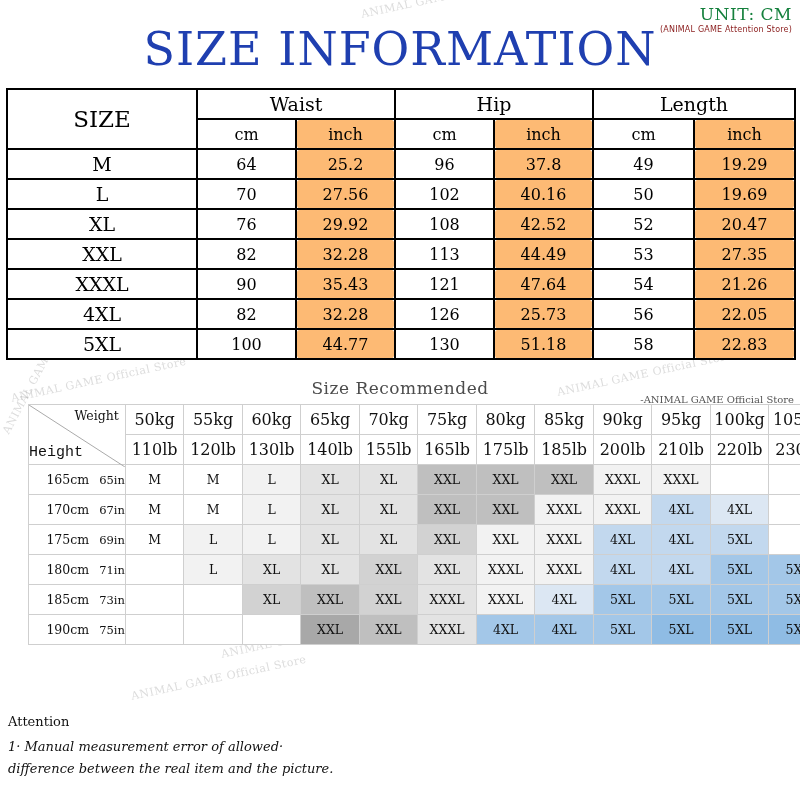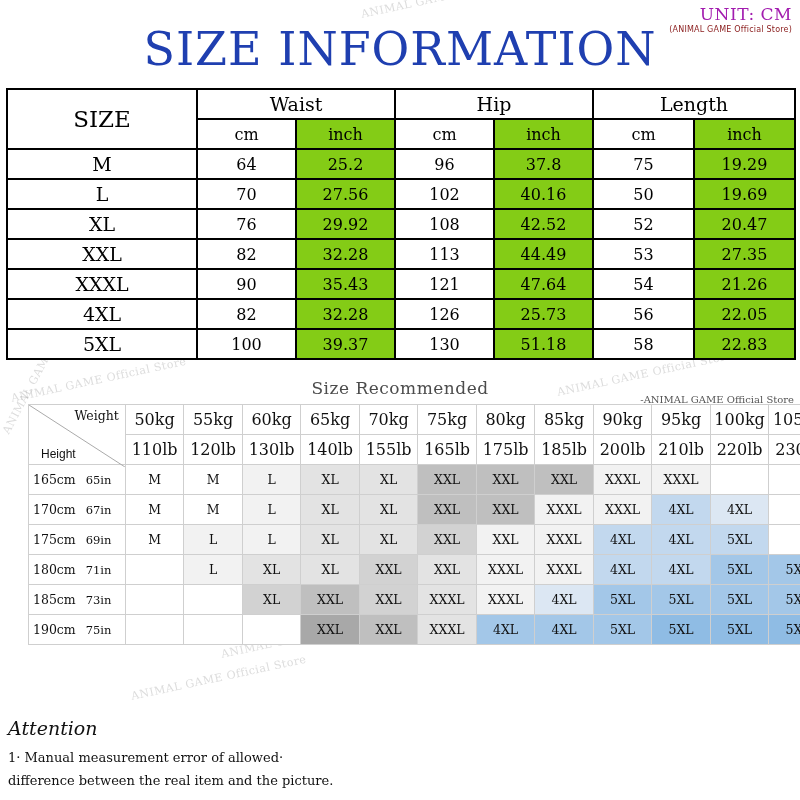--- a/index.html
+++ b/index.html
@@ -35,7 +35,7 @@
   #unit-block .unit-main {
     font-family: "DejaVu Serif", serif;
     font-size: 17px;
-    color: #a21caf;
+    color: #15803d;
     letter-spacing: 0.5px;
   }
   #unit-block .unit-sub {

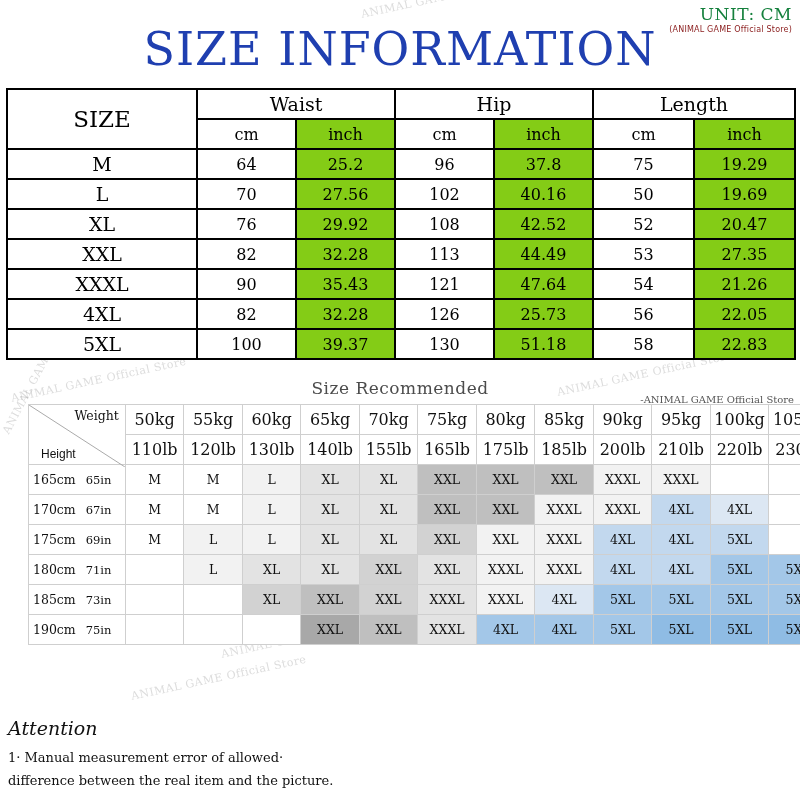--- a/index.html
+++ b/index.html
@@ -189,7 +189,7 @@
 
 <div id="unit-block">
   <div class="unit-main">UNIT: CM</div>
-  <div class="unit-sub">(ANIMAL GAME Official Store)</div>
+  <div class="unit-sub">(ANIMAL GAME Attention Store)</div>
 </div>
 
 <div id="main-title">SIZE INFORMATION</div>

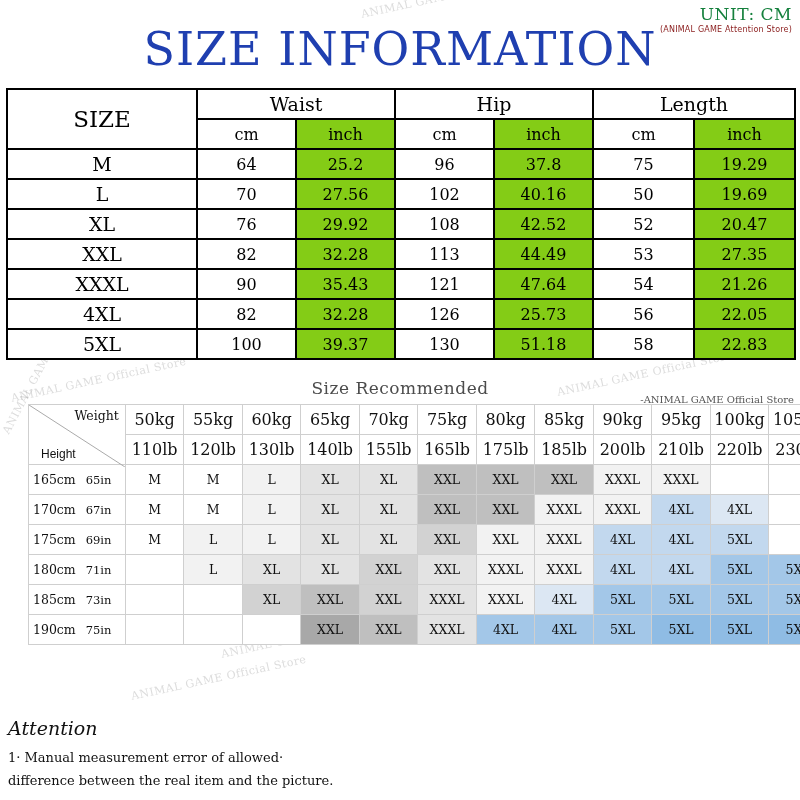--- a/index.html
+++ b/index.html
@@ -79,7 +79,7 @@
   }
   #size-table .grp { font-size: 19px; }
   #size-table .sizehdr { font-size: 23px; }
-  #size-table td.inch { background: #84cc16; }
+  #size-table td.inch { background: #fdba74; border-radius: 6px; }
   #size-table td.sz { font-size: 19px; }
 
   

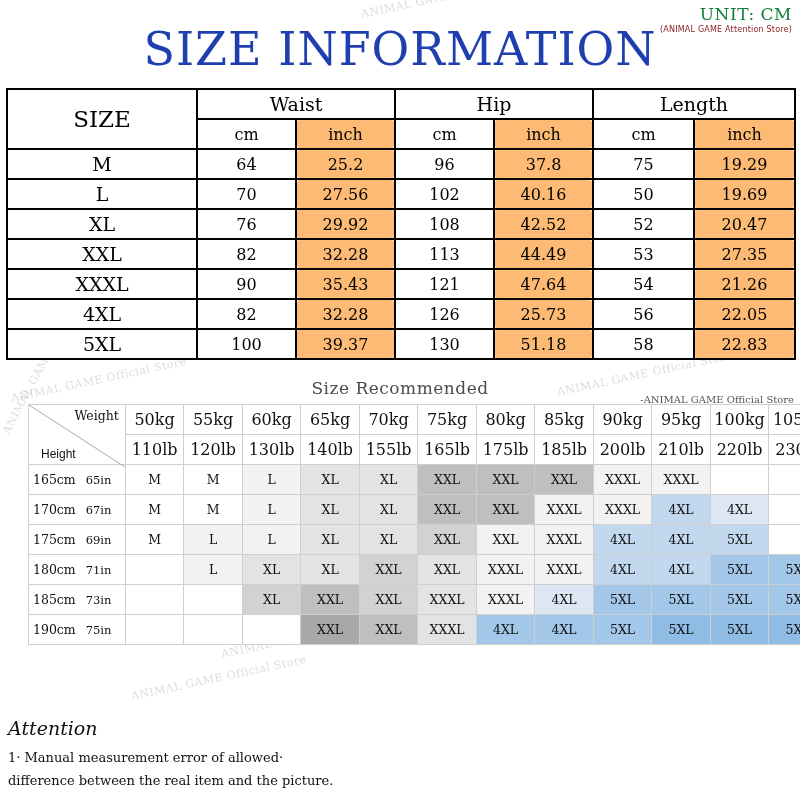--- a/index.html
+++ b/index.html
@@ -225,7 +225,7 @@
         <td class="inch">25.2</td>
         <td>96</td>
         <td class="inch">37.8</td>
-        <td>75</td>
+        <td>49</td>
         <td class="inch">19.29</td>
       </tr>
       <tr>

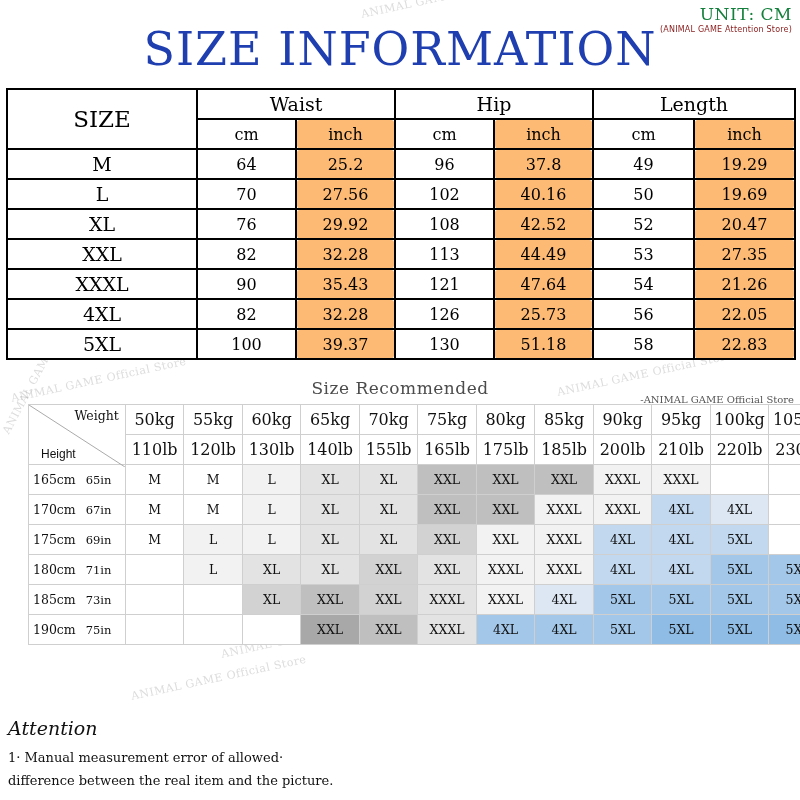--- a/index.html
+++ b/index.html
@@ -276,7 +276,7 @@
       <tr>
         <td class="sz">5XL</td>
         <td>100</td>
-        <td class="inch">39.37</td>
+        <td class="inch">44.77</td>
         <td>130</td>
         <td class="inch">51.18</td>
         <td>58</td>

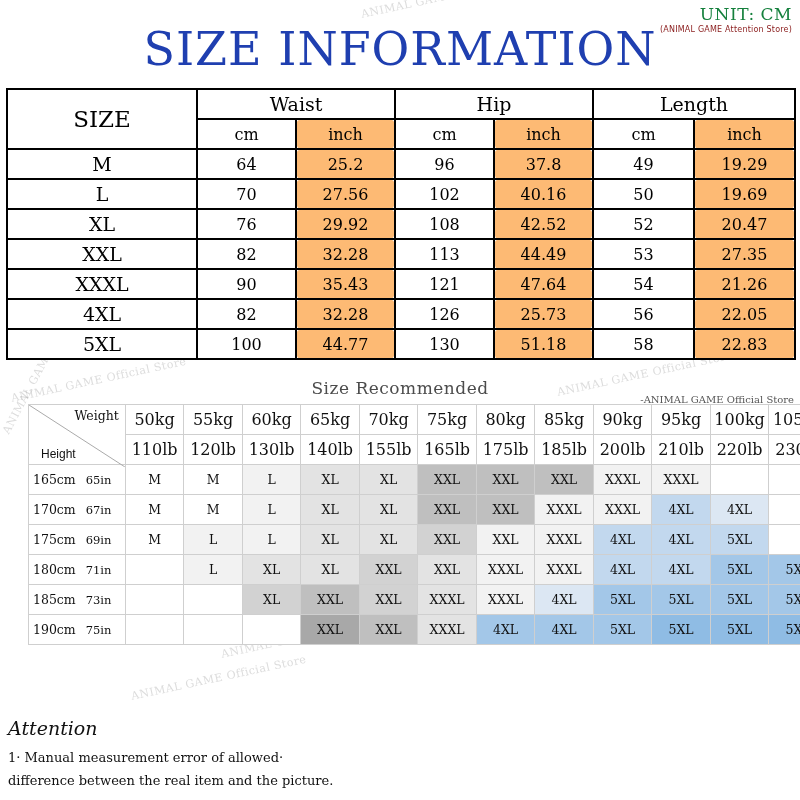--- a/index.html
+++ b/index.html
@@ -138,8 +138,8 @@
     font-family: "DejaVu Serif", serif; font-size: 12.5px;
   }
   #rec-table td.corner .hlab {
-    position: absolute; bottom: 3px; left: 12px;
-    font-family: Liberation Sans, sans-serif; font-size: 12px;
+    position: absolute; bottom: 3px; left: 0;
+    font-family: Liberation Mono, monospace; font-size: 15px;
   }
   #rec-table td.hcm {
     font-size: 12.5px;

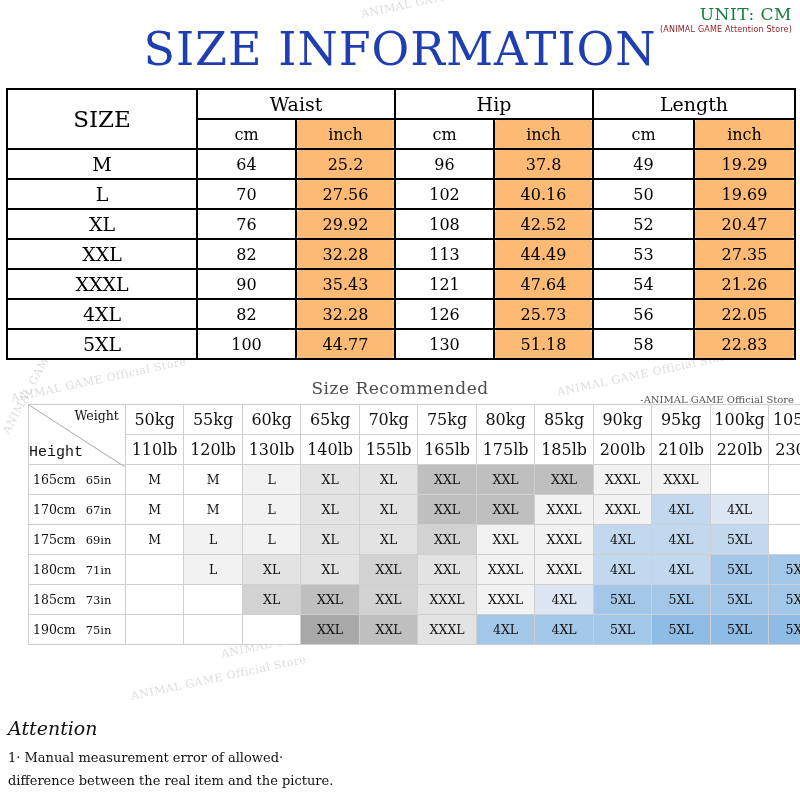--- a/index.html
+++ b/index.html
@@ -143,7 +143,7 @@
   }
   #rec-table td.hcm {
     font-size: 12.5px;
-    text-align: left;
+    text-align: right;
     padding-left: 4px;
     white-space: nowrap;
   }

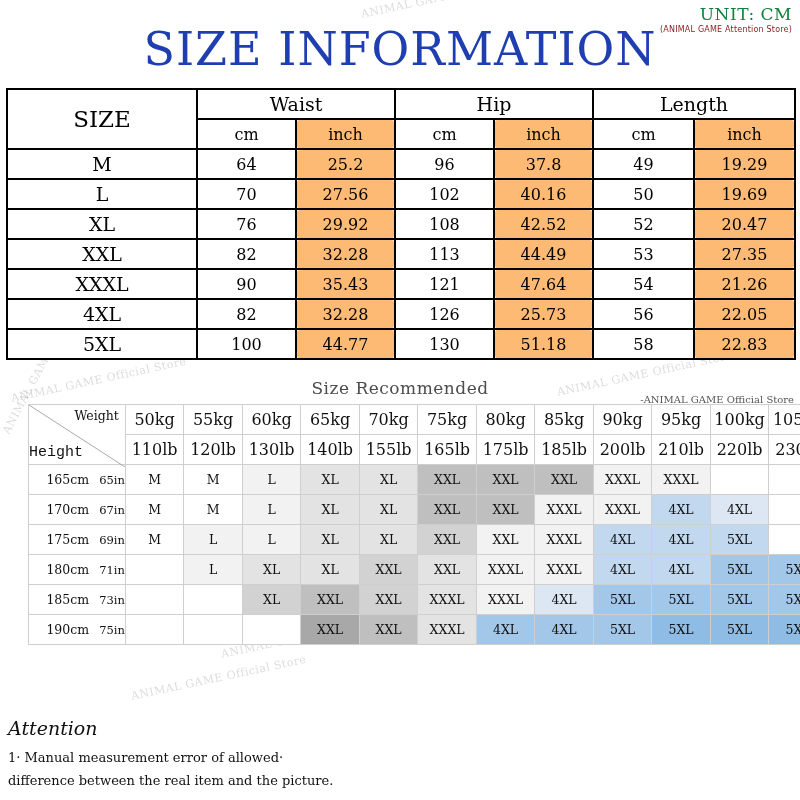--- a/index.html
+++ b/index.html
@@ -171,7 +171,7 @@
     line-height: 1.9;
     z-index: 3;
   }
-  #attention .att-title { font-size: 19px; font-style: italic; }
+  #attention .att-title { font-size: 13px; }
   #attention .att-line { }
 </style>
 </head>

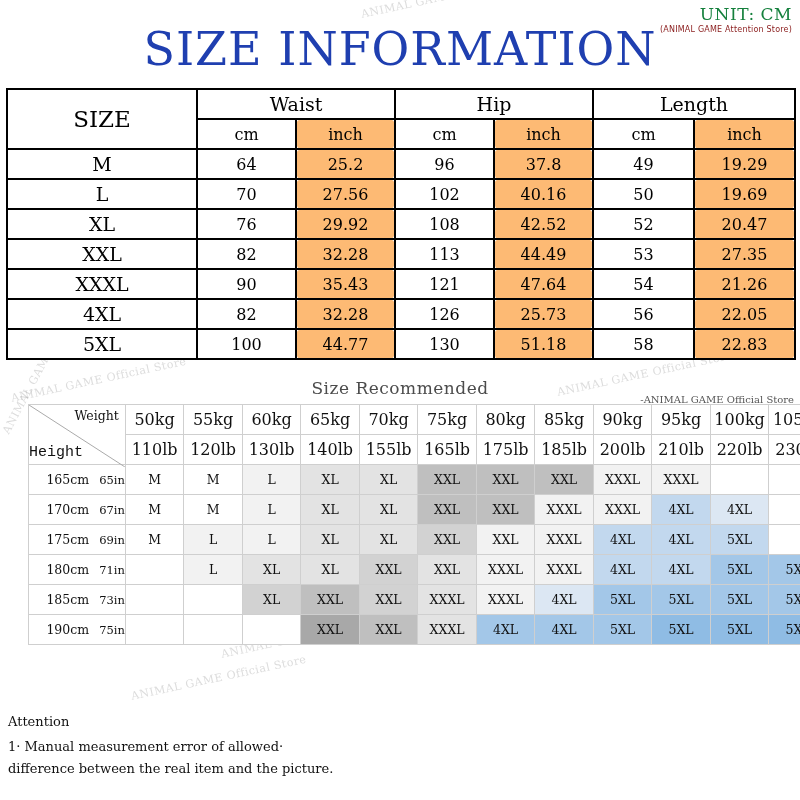--- a/index.html
+++ b/index.html
@@ -172,7 +172,7 @@
     z-index: 3;
   }
   #attention .att-title { font-size: 13px; }
-  #attention .att-line { }
+  #attention .att-line { font-style: italic; }
 </style>
 </head>
 <body>

